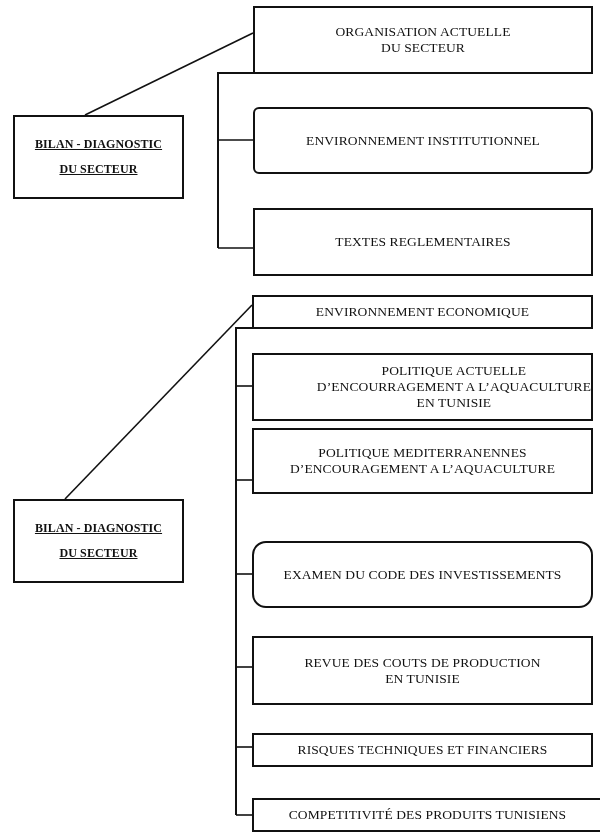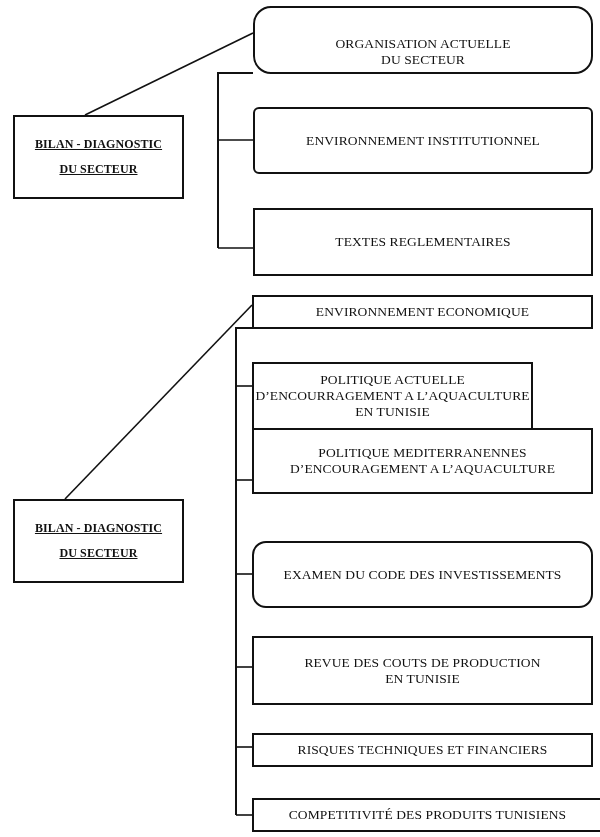--- a/index.html
+++ b/index.html
@@ -35,7 +35,7 @@
   <span>BILAN - DIAGNOSTIC
 DU SECTEUR</span>
 </div>
-<div class="box" style="left:253px;top:6px;width:340px;height:68px;align-items:flex-start;padding-top:28px;border-radius:18px;">
+<div class="box" style="left:253px;top:6px;width:340px;height:68px;align-items:flex-start;padding-top:16px;">
   <span>ORGANISATION ACTUELLE
 DU SECTEUR</span>
 </div>

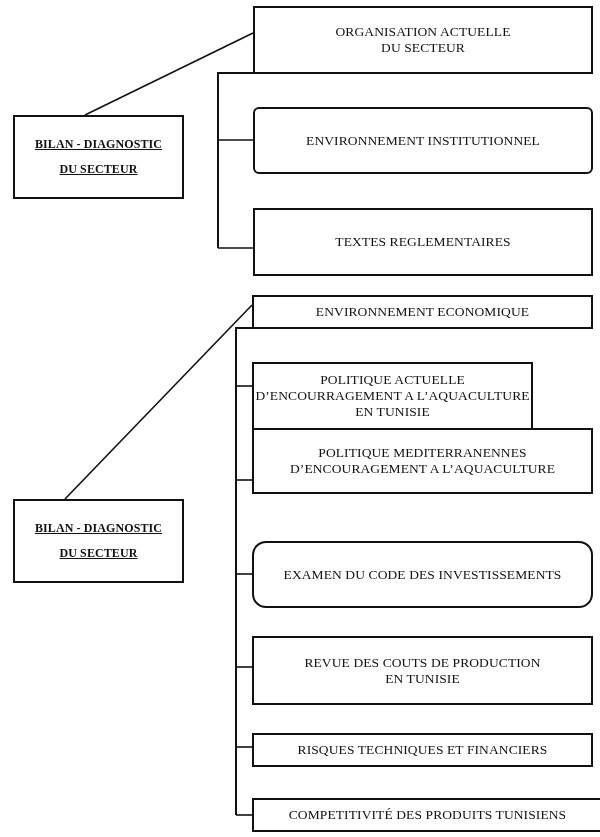--- a/index.html
+++ b/index.html
@@ -53,7 +53,7 @@
 <div class="box" style="left:252px;top:295px;width:341px;height:34px;">
   <span>ENVIRONNEMENT ECONOMIQUE</span>
 </div>
-<div class="box" style="left:252px;top:362px;width:281px;height:68px;">
+<div class="box" style="left:252px;top:353px;width:341px;height:68px;justify-content:flex-end;">
   <span>POLITIQUE ACTUELLE
 D’ENCOURRAGEMENT A L’AQUACULTURE
 EN TUNISIE</span>

